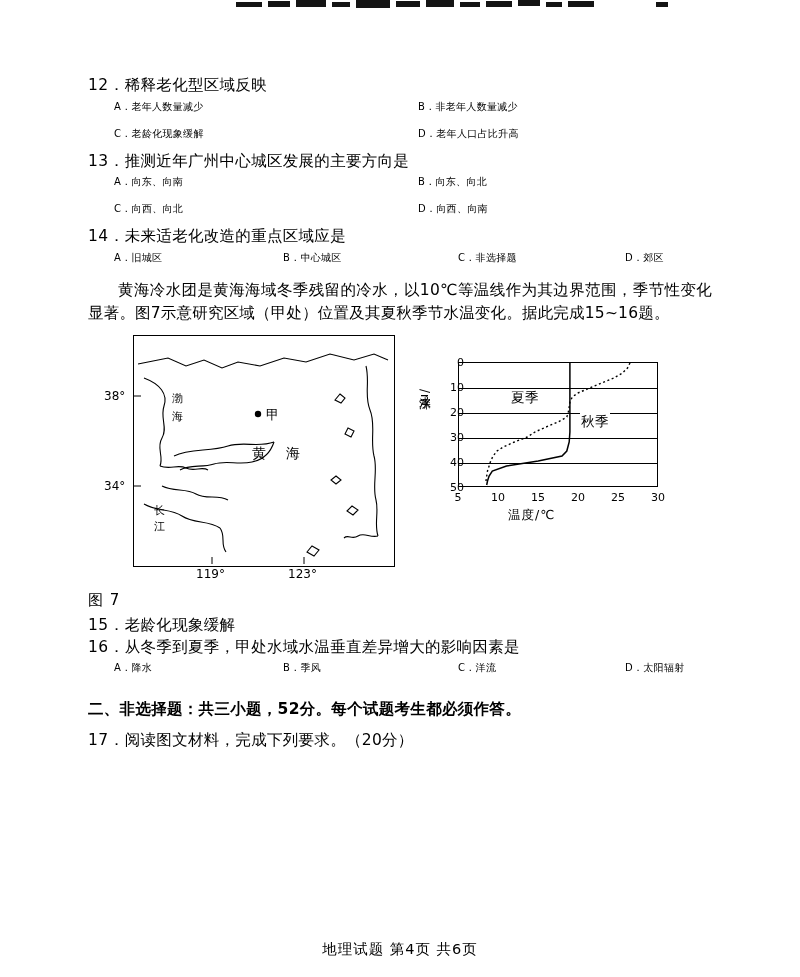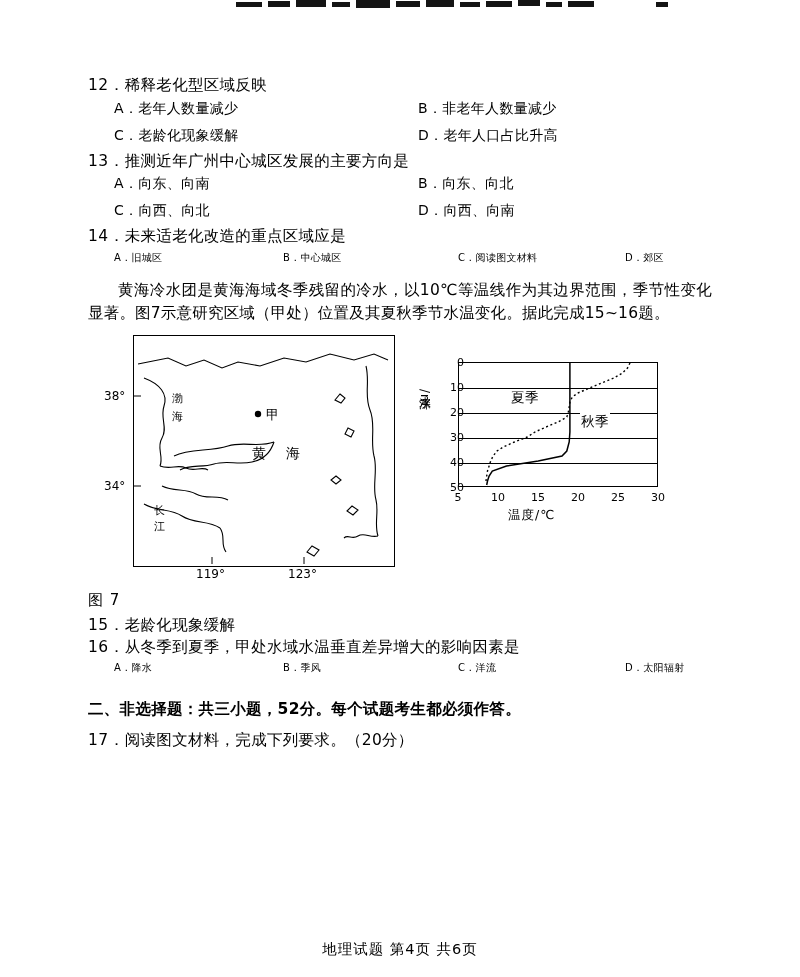--- a/index.html
+++ b/index.html
@@ -54,7 +54,7 @@
     position: relative;
     height: 24px;
     margin: 0 0 3px 0;
-    font-size: 14px;
+    font-size: 10px;
   }
   .opts2 .o {
     position: absolute;

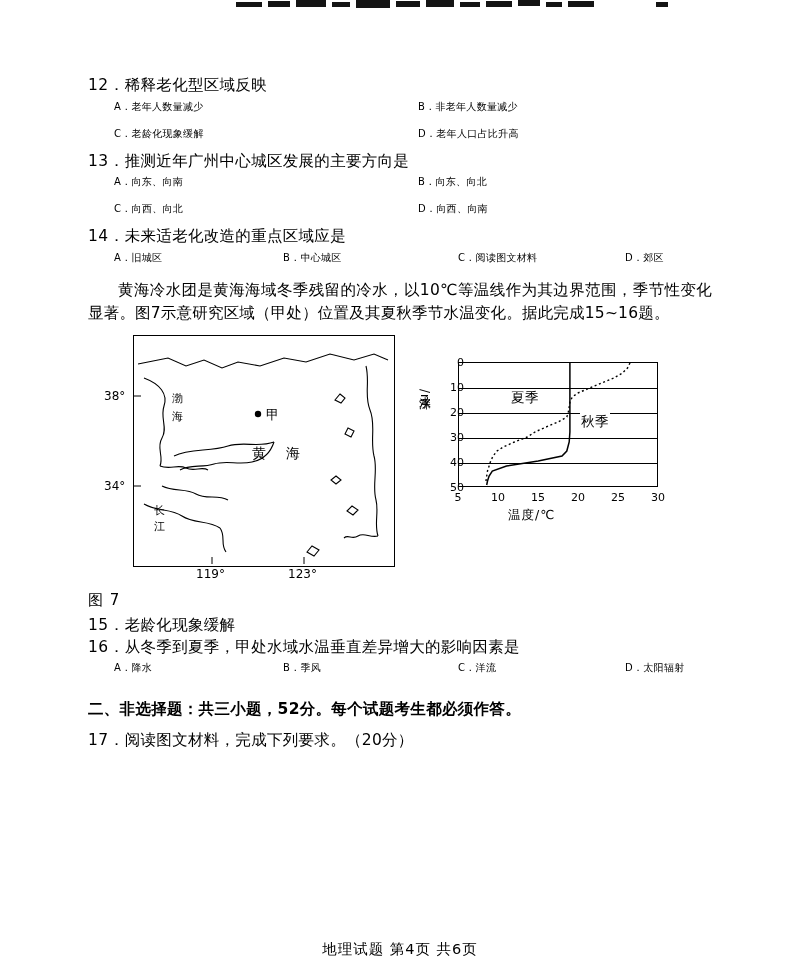--- a/index.html
+++ b/index.html
@@ -243,7 +243,7 @@
     <div class="opts4">
       <span class="o p1">A．旧城区</span>
       <span class="o p2">B．中心城区</span>
-      <span class="o p3">C．阅读图文材料</span>
+      <span class="o p3">C．非选择题</span>
       <span class="o p4">D．郊区</span>
     </div>
 

